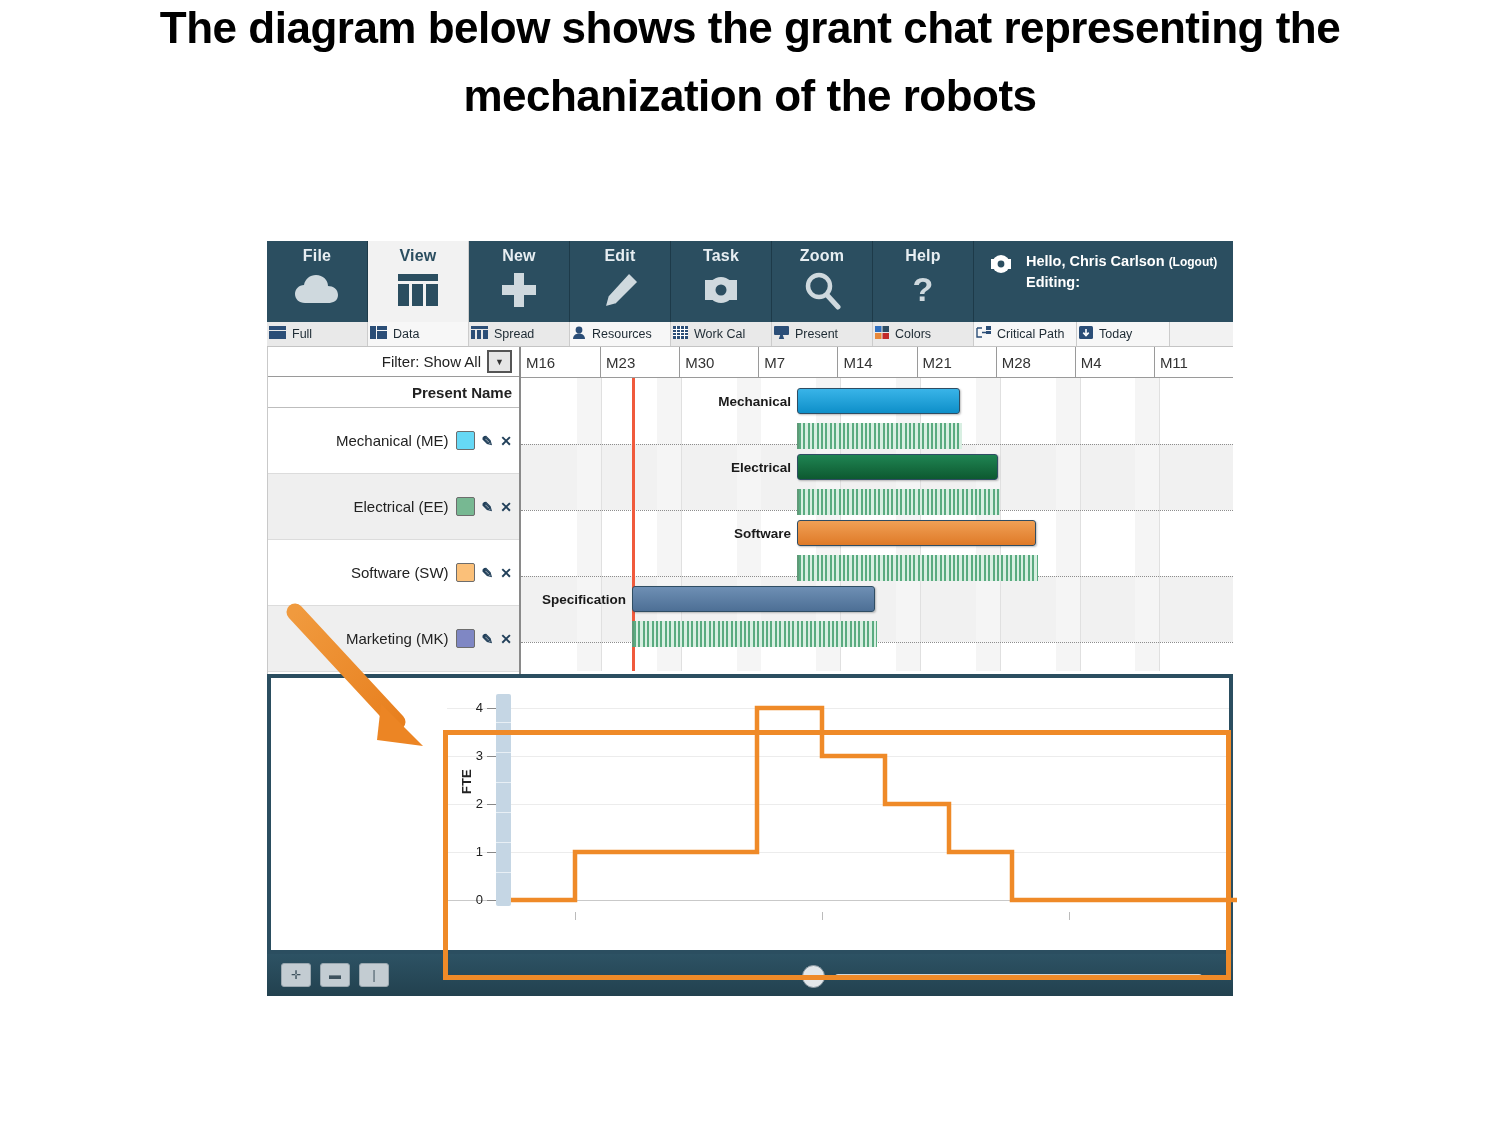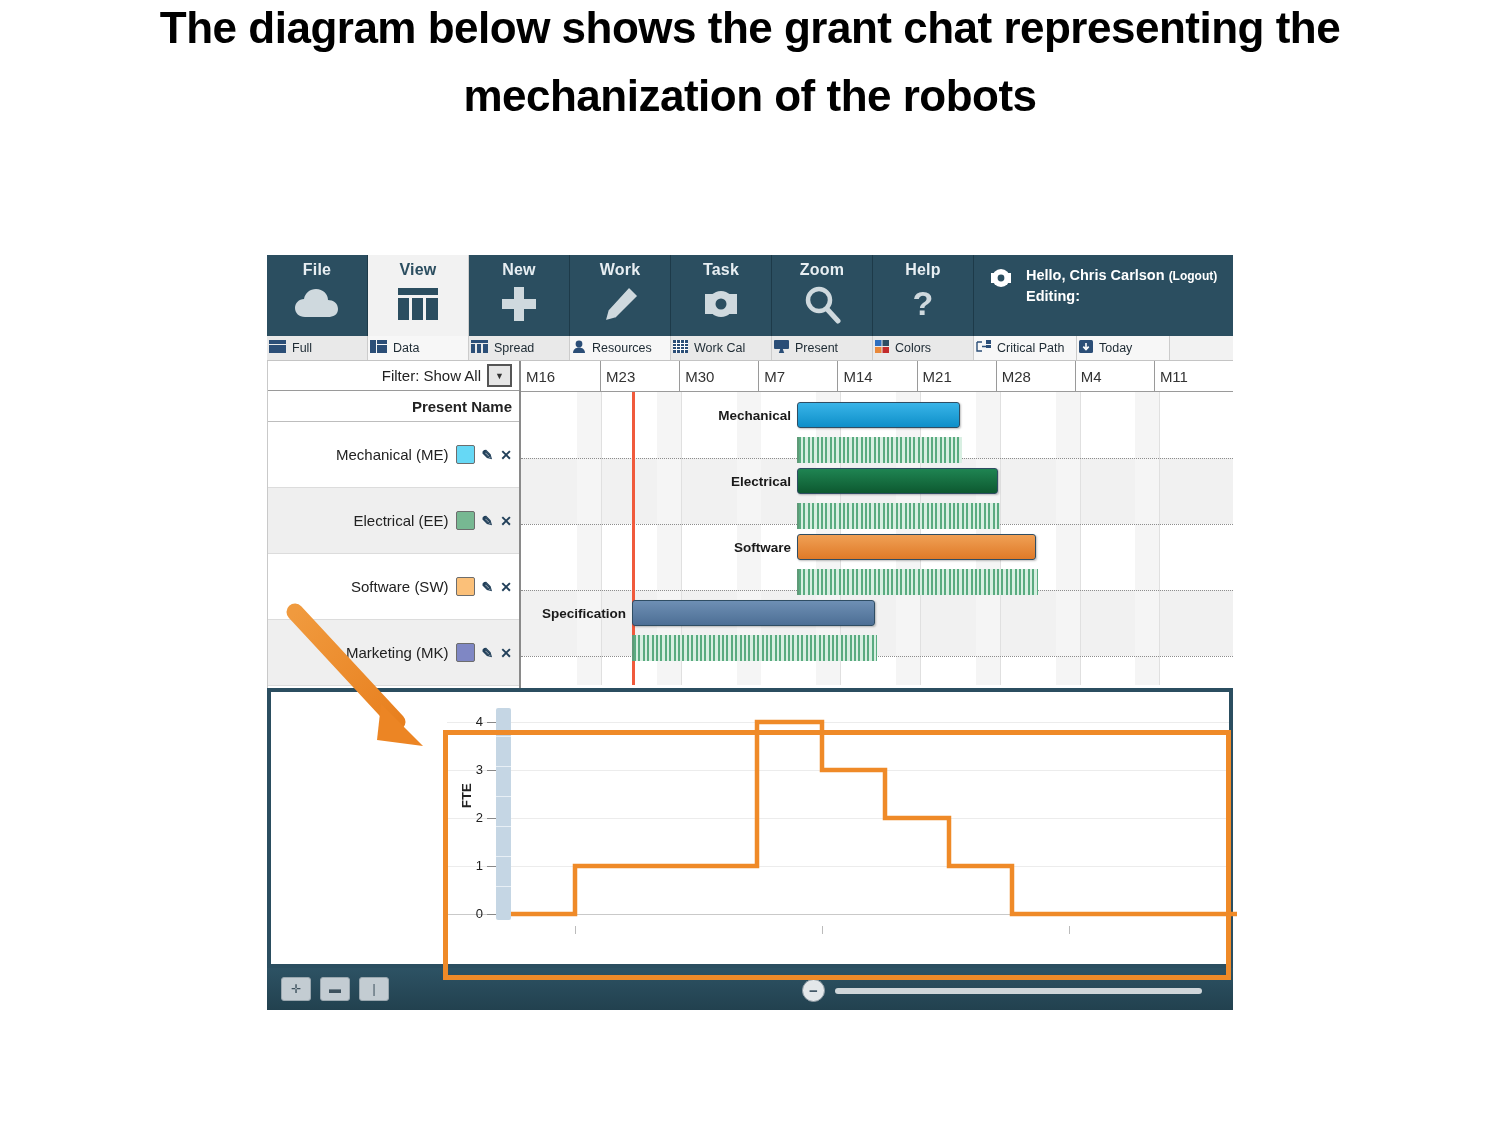--- a/index.html
+++ b/index.html
@@ -16,7 +16,7 @@
   }
   
   #app-window{
-    position:absolute;left:267px;top:255px;width:966px;height:755px;
+    position:absolute;left:267px;top:241px;width:966px;height:755px;
     background:#ffffff;
   }
   

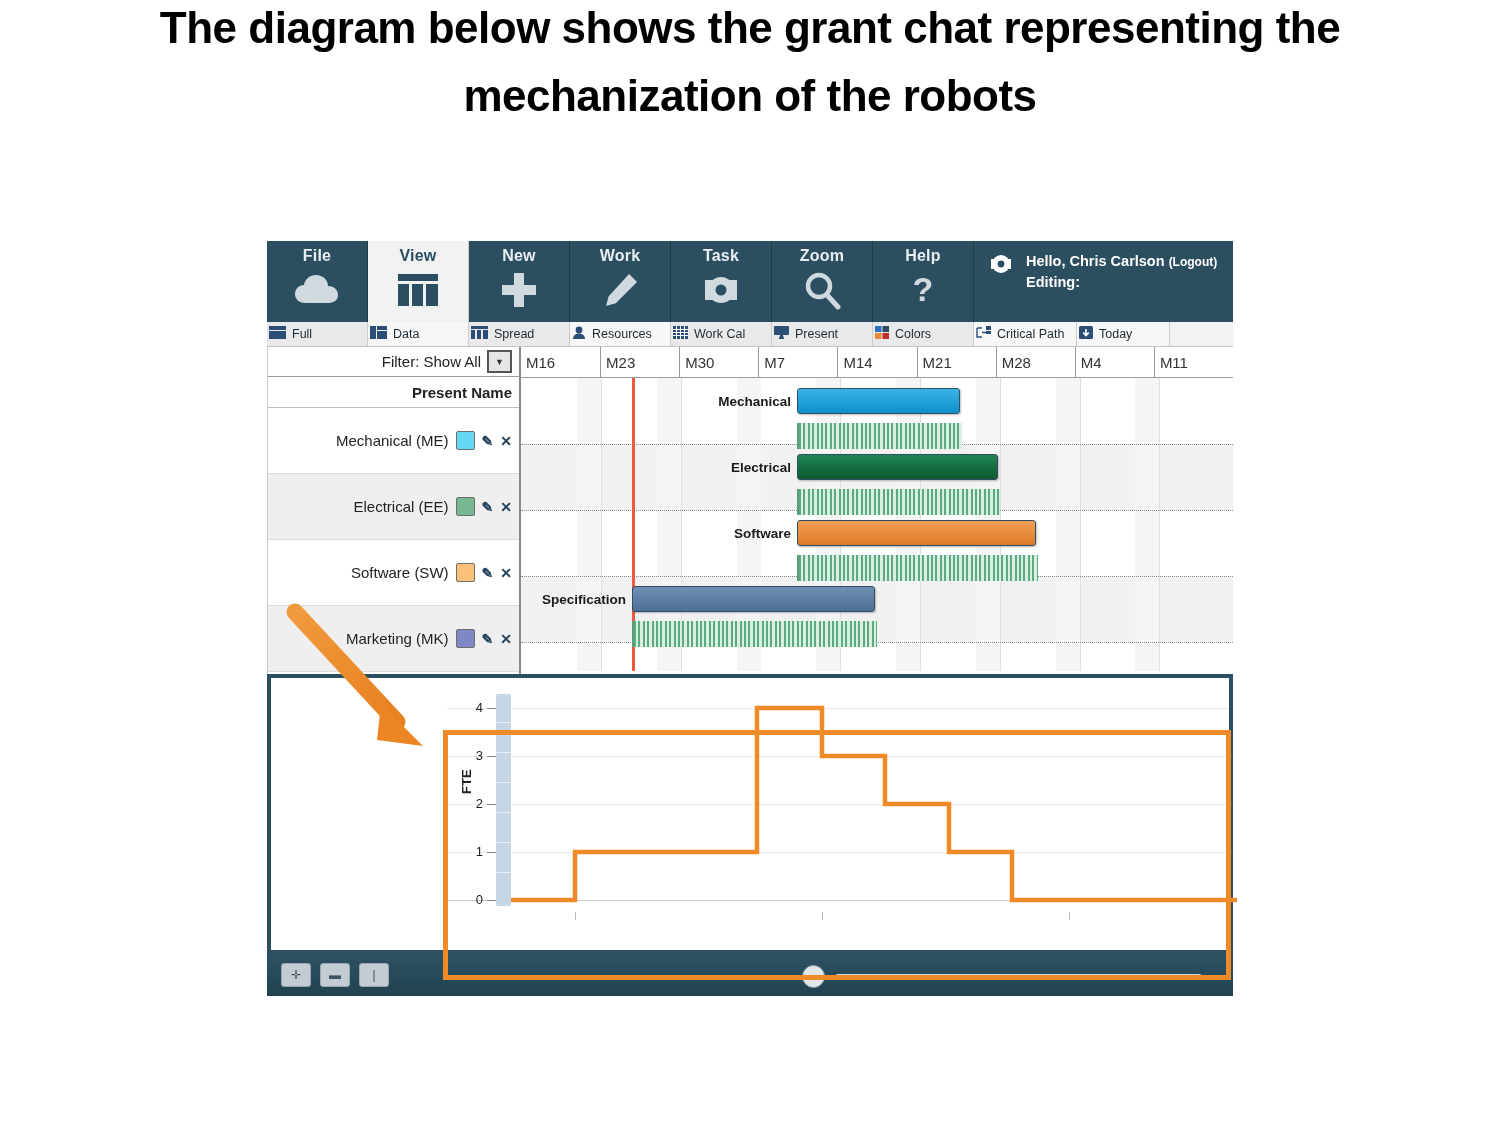--- a/index.html
+++ b/index.html
@@ -190,7 +190,7 @@
     </div>
 
     <div class="ribbon-tab">
-      <span class="rt-label">Work</span>
+      <span class="rt-label">Edit</span>
       <span class="rt-icon">
         <svg width="42" height="40" viewBox="0 0 42 40">
             <path d="M30 3l9 9-22 22-11 3 3-11z" fill="#cfd9de" stroke="#2b4e60" stroke-width="1.4"></path>

